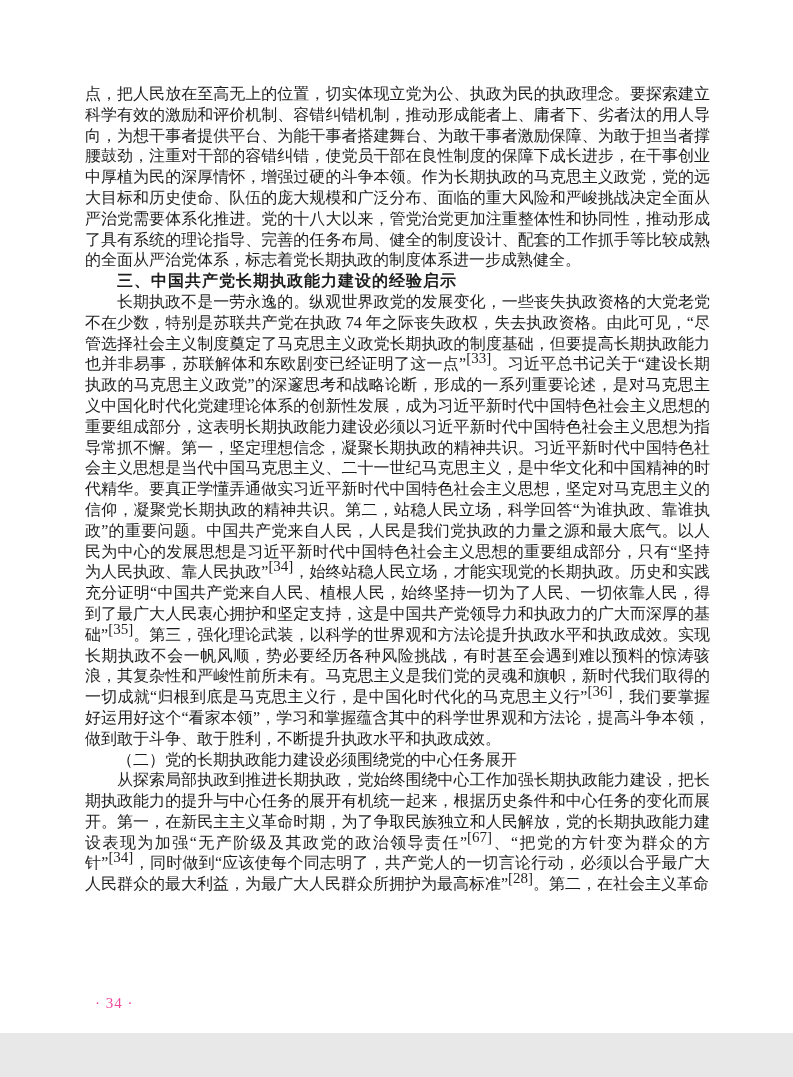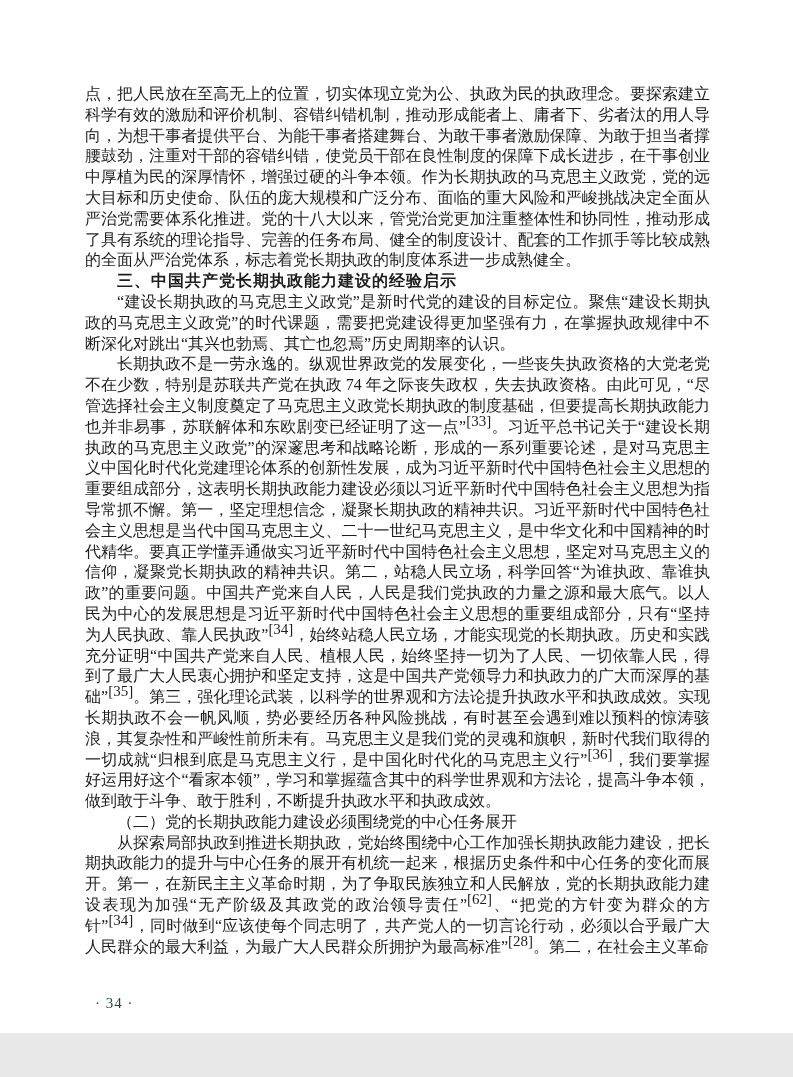--- a/index.html
+++ b/index.html
@@ -72,7 +72,6 @@
 
     <p class="section-heading">三、中国共产党长期执政能力建设的经验启示</p>
 
-    <p>“建设长期执政的马克思主义政党”是新时代党的建设的目标定位。聚焦“建设长期执政的马克思主义政党”的时代课题，需要把党建设得更加坚强有力，在掌握执政规律中不断深化对跳出“其兴也勃焉、其亡也忽焉”历史周期率的认识。</p>
 
 
     <p>长期执政不是一劳永逸的。纵观世界政党的发展变化，一些丧失执政资格的大党老党不在少数，特别是苏联共产党在执政 74 年之际丧失政权，失去执政资格。由此可见，“尽管选择社会主义制度奠定了马克思主义政党长期执政的制度基础，但要提高长期执政能力也并非易事，苏联解体和东欧剧变已经证明了这一点”<sup>[33]</sup>。习近平总书记关于“建设长期执政的马克思主义政党”的深邃思考和战略论断，形成的一系列重要论述，是对马克思主义中国化时代化党建理论体系的创新性发展，成为习近平新时代中国特色社会主义思想的重要组成部分，这表明长期执政能力建设必须以习近平新时代中国特色社会主义思想为指导常抓不懈。第一，坚定理想信念，凝聚长期执政的精神共识。习近平新时代中国特色社会主义思想是当代中国马克思主义、二十一世纪马克思主义，是中华文化和中国精神的时代精华。要真正学懂弄通做实习近平新时代中国特色社会主义思想，坚定对马克思主义的信仰，凝聚党长期执政的精神共识。第二，站稳人民立场，科学回答“为谁执政、靠谁执政”的重要问题。中国共产党来自人民，人民是我们党执政的力量之源和最大底气。以人民为中心的发展思想是习近平新时代中国特色社会主义思想的重要组成部分，只有“坚持为人民执政、靠人民执政”<sup>[34]</sup>，始终站稳人民立场，才能实现党的长期执政。历史和实践充分证明“中国共产党来自人民、植根人民，始终坚持一切为了人民、一切依靠人民，得到了最广大人民衷心拥护和坚定支持，这是中国共产党领导力和执政力的广大而深厚的基础”<sup>[35]</sup>。第三，强化理论武装，以科学的世界观和方法论提升执政水平和执政成效。实现长期执政不会一帆风顺，势必要经历各种风险挑战，有时甚至会遇到难以预料的惊涛骇浪，其复杂性和严峻性前所未有。马克思主义是我们党的灵魂和旗帜，新时代我们取得的一切成就“归根到底是马克思主义行，是中国化时代化的马克思主义行”<sup>[36]</sup>，我们要掌握好运用好这个“看家本领”，学习和掌握蕴含其中的科学世界观和方法论，提高斗争本领，做到敢于斗争、敢于胜利，不断提升执政水平和执政成效。</p>

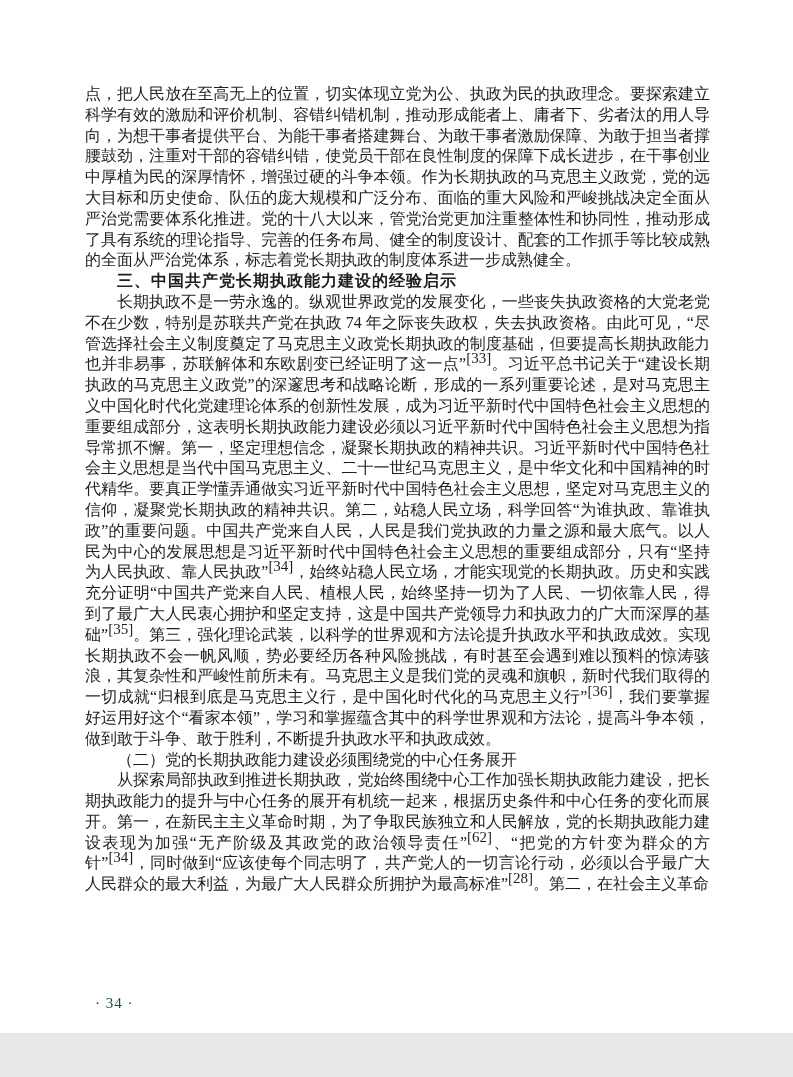--- a/index.html
+++ b/index.html
@@ -78,7 +78,7 @@
 
     <p class="subsection-heading">（二）党的长期执政能力建设必须围绕党的中心任务展开</p>
 
-    <p>从探索局部执政到推进长期执政，党始终围绕中心工作加强长期执政能力建设，把长期执政能力的提升与中心任务的展开有机统一起来，根据历史条件和中心任务的变化而展开。第一，在新民主主义革命时期，为了争取民族独立和人民解放，党的长期执政能力建设表现为加强“无产阶级及其政党的政治领导责任”<sup>[62]</sup>、“把党的方针变为群众的方针”<sup>[34]</sup>，同时做到“应该使每个同志明了，共产党人的一切言论行动，必须以合乎最广大人民群众的最大利益，为最广大人民群众所拥护为最高标准”<sup>[28]</sup>。第二，在社会主义革命</p>
+    <p>从探索局部执政到推进长期执政，党始终围绕中心工作加强长期执政能力建设，把长期执政能力的提升与中心任务的展开有机统一起来，根据历史条件和中心任务的变化而展开。第一，在新民主主义革命时期，为了争取民族独立和人民解放，党的长期执政能力建设表现为加强“无产阶级及其政党的政治领导责任”<sup>[67]</sup>、“把党的方针变为群众的方针”<sup>[34]</sup>，同时做到“应该使每个同志明了，共产党人的一切言论行动，必须以合乎最广大人民群众的最大利益，为最广大人民群众所拥护为最高标准”<sup>[28]</sup>。第二，在社会主义革命</p>
 
   </div>
 

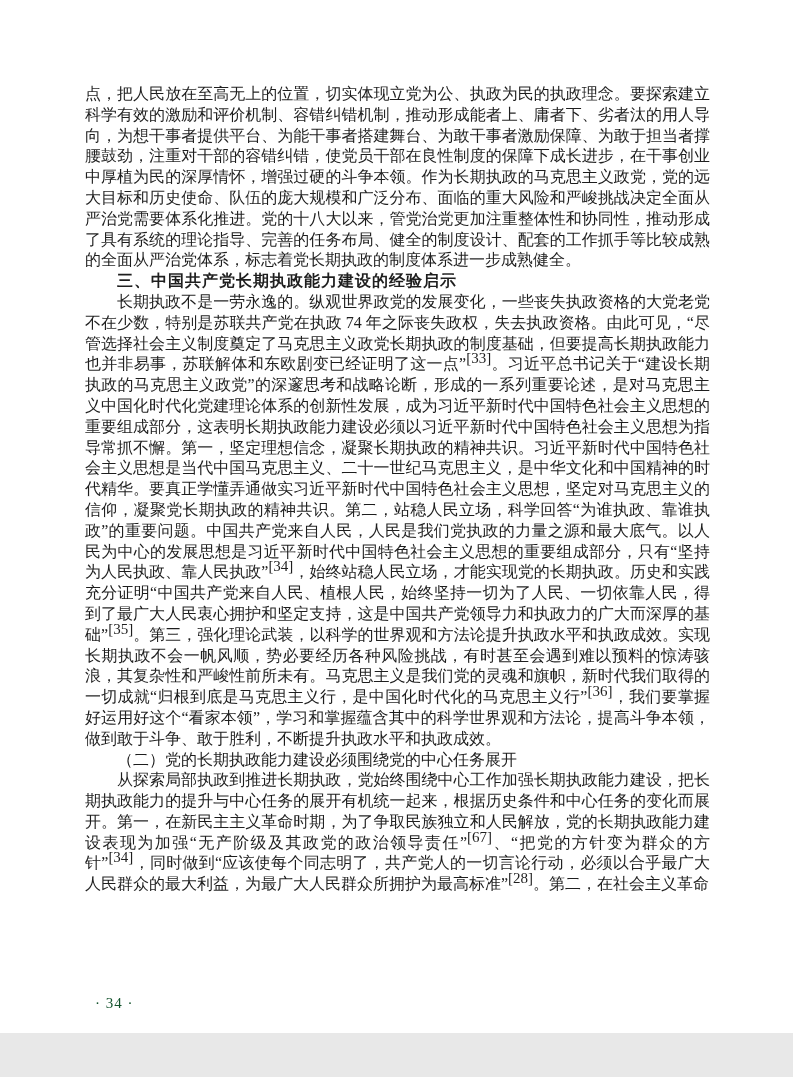--- a/index.html
+++ b/index.html
@@ -59,7 +59,7 @@
     top: 995px;
     font-size: 15px;
     letter-spacing: 1px;
-    color: #14532d;
+    color: #ec4899;
   }
 </style>
 </head>

